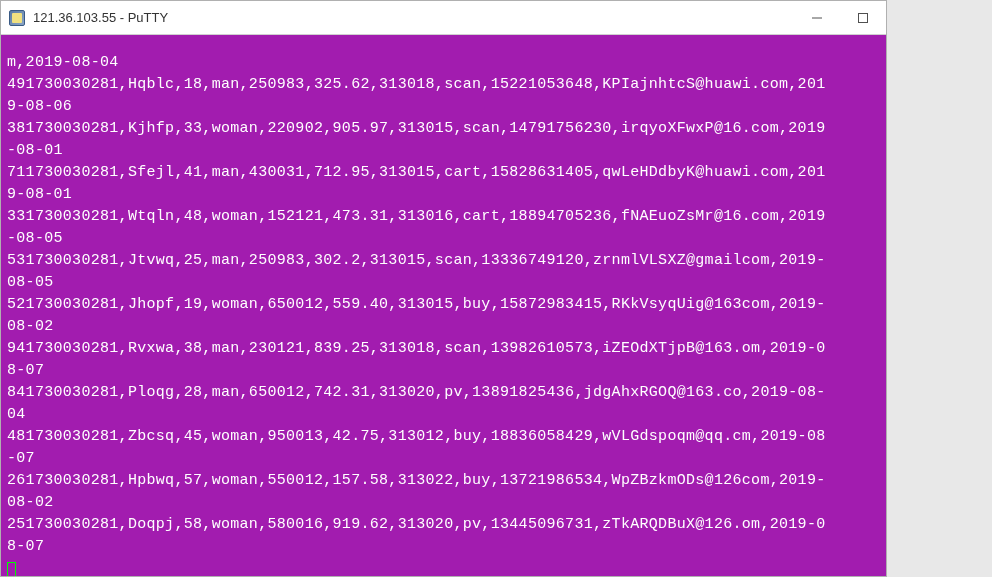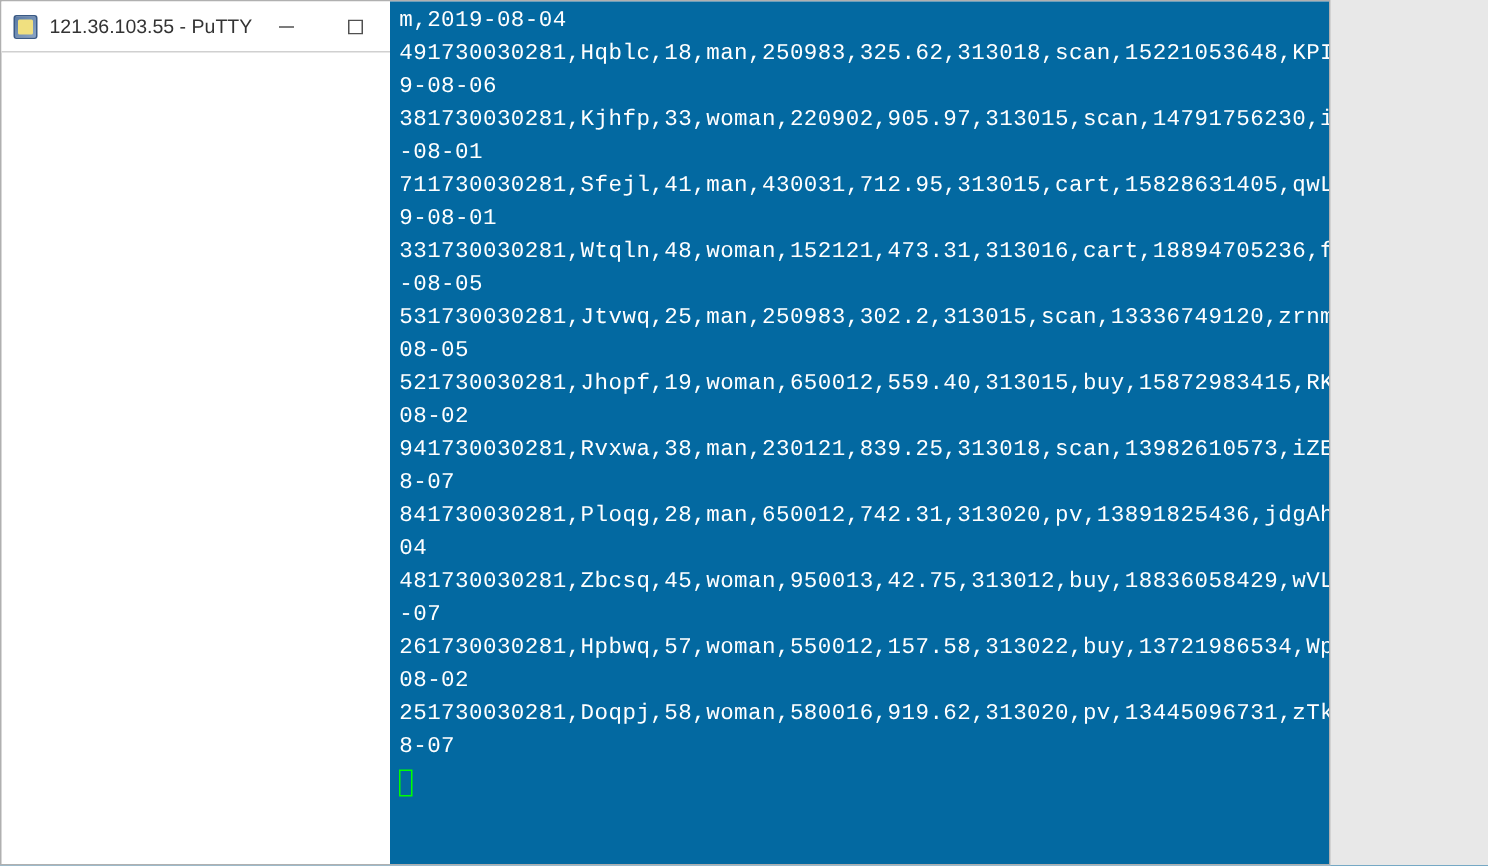--- a/index.html
+++ b/index.html
@@ -20,7 +20,7 @@
       background: #ffffff;
       border: 1px solid #b0b0b0;
       display: flex;
-      flex-direction: row;
+      flex-direction: column;
     }
     .titlebar {
       height: 34px;

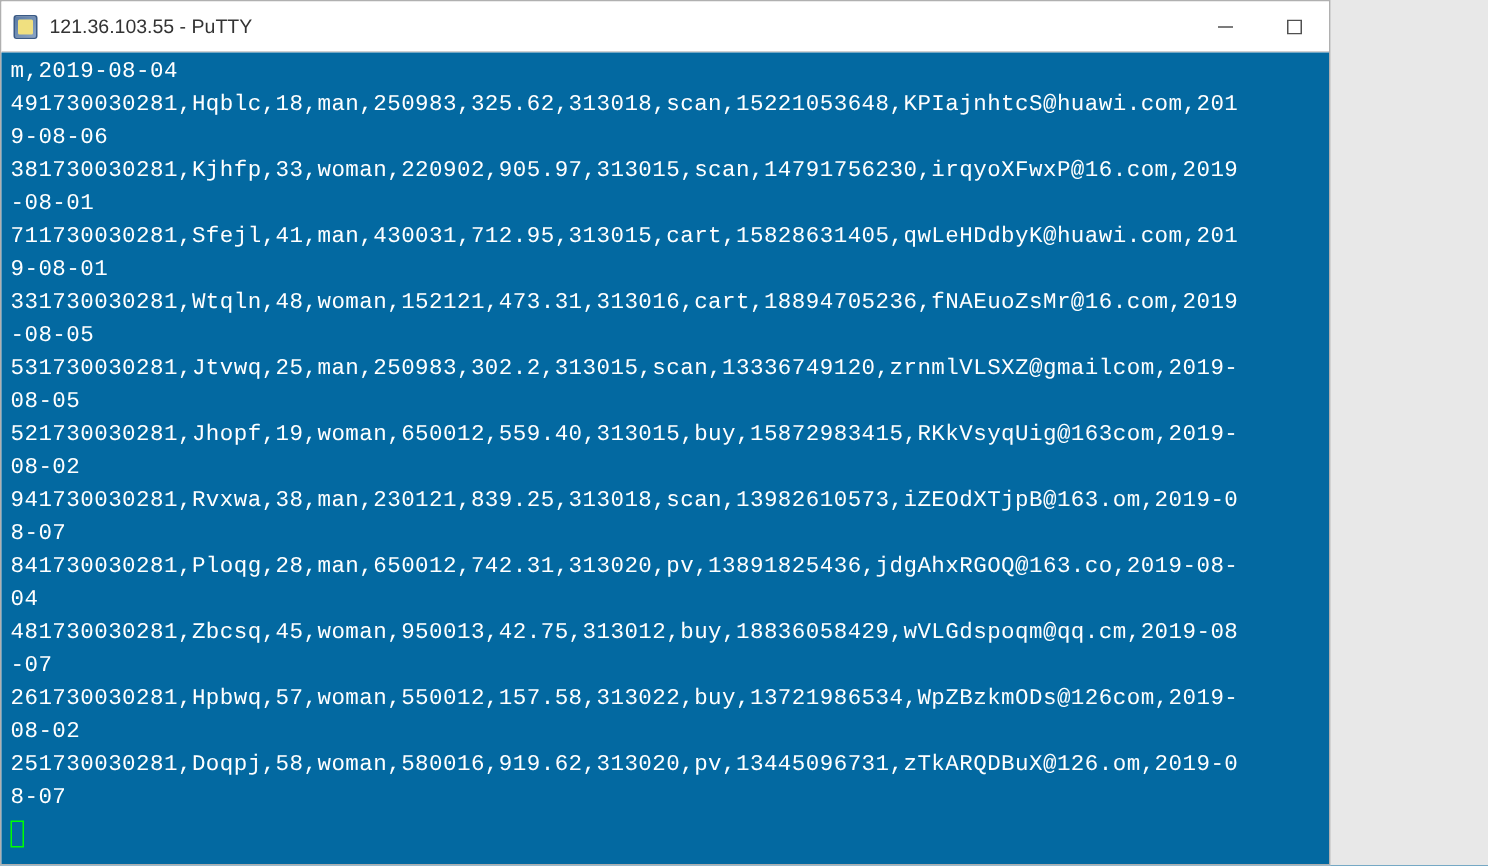--- a/index.html
+++ b/index.html
@@ -72,12 +72,12 @@
     }
     .terminal {
       flex: 1;
-      background: #0369a1;
+      background: #a21caf;
       color: #ffffff;
       font-family: "Consolas", "Courier New", monospace;
       font-size: 15px;
       line-height: 22px;
-      padding: 2px 6px;
+      padding: 17px 6px;
       letter-spacing: 0.3px;
       white-space: pre;
       overflow: hidden;

